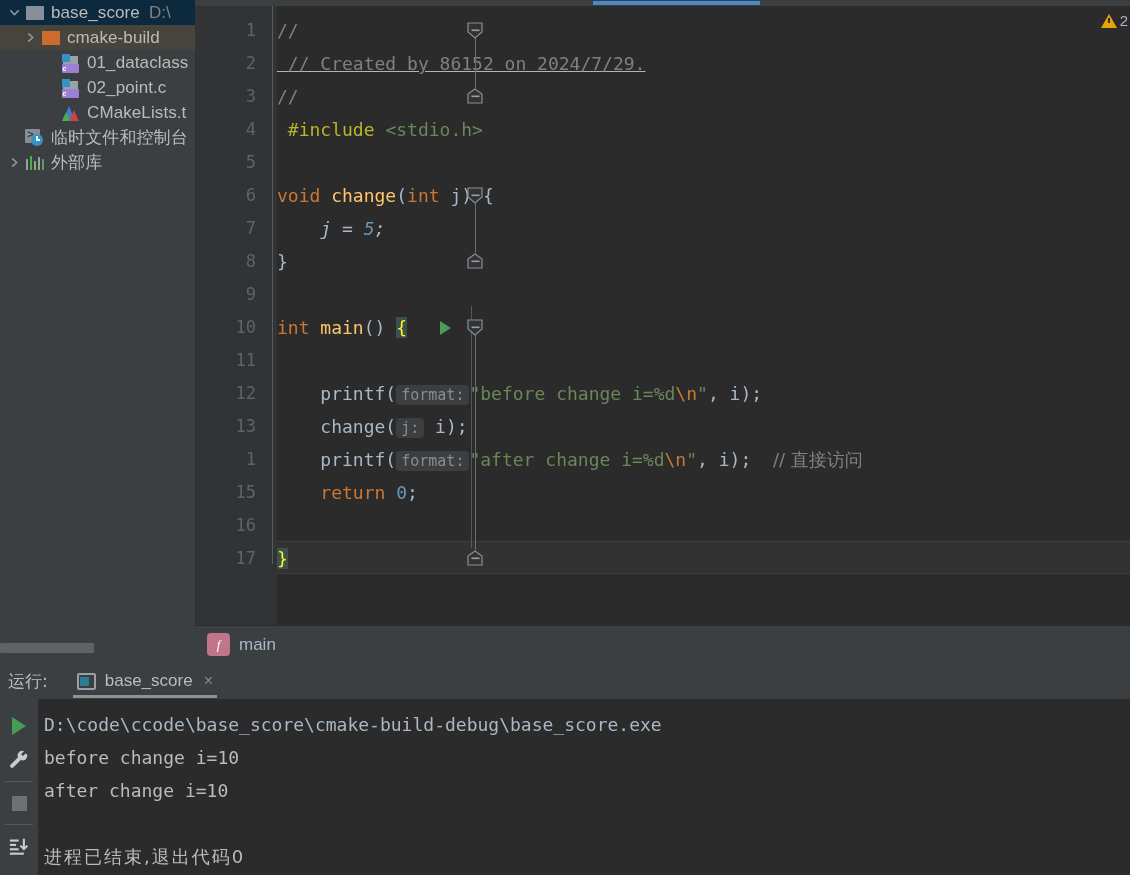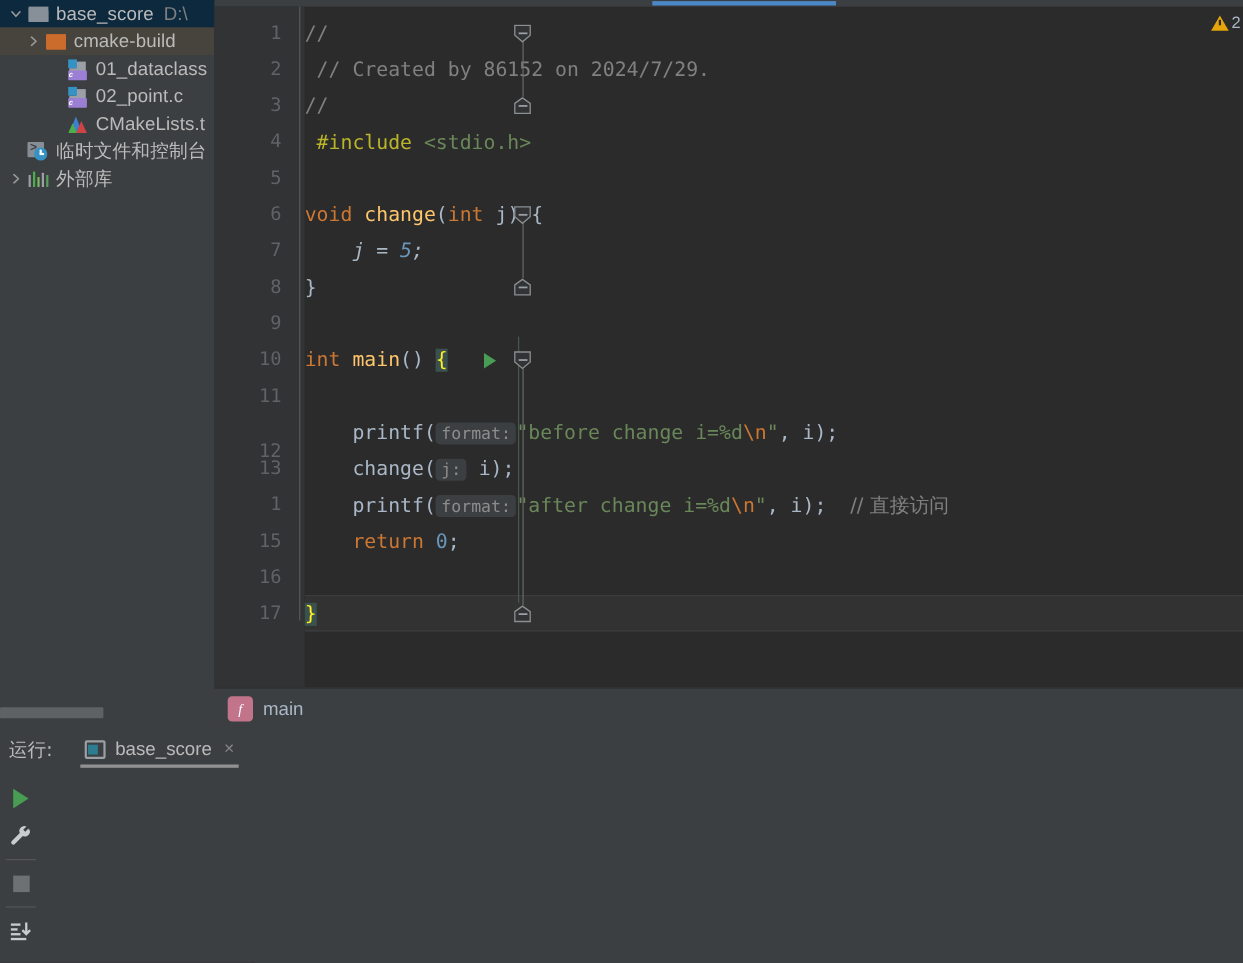--- a/index.html
+++ b/index.html
@@ -378,7 +378,7 @@
         <div class="ln" style="top: 8px; left: 0px;">1</div>
         <div class="code-line" style="top: 8px;"><span class="c-comment">//</span></div>
         <div class="ln" style="top: 41px; left: 0px;">2</div>
-        <div class="code-line" style="top: 41px;"><span class="c-comment"> // Created by 86152 on 2024/7/29.</span></div>
+        <div class="code-line" style="top: 41px; text-decoration: underline;"><span class="c-comment"> // Created by 86152 on 2024/7/29.</span></div>
         <div class="ln" style="top: 74px; left: 0px;">3</div>
         <div class="code-line" style="top: 74px;"><span class="c-comment">//</span></div>
         <div class="ln" style="top: 107px; left: 0px;">4</div>

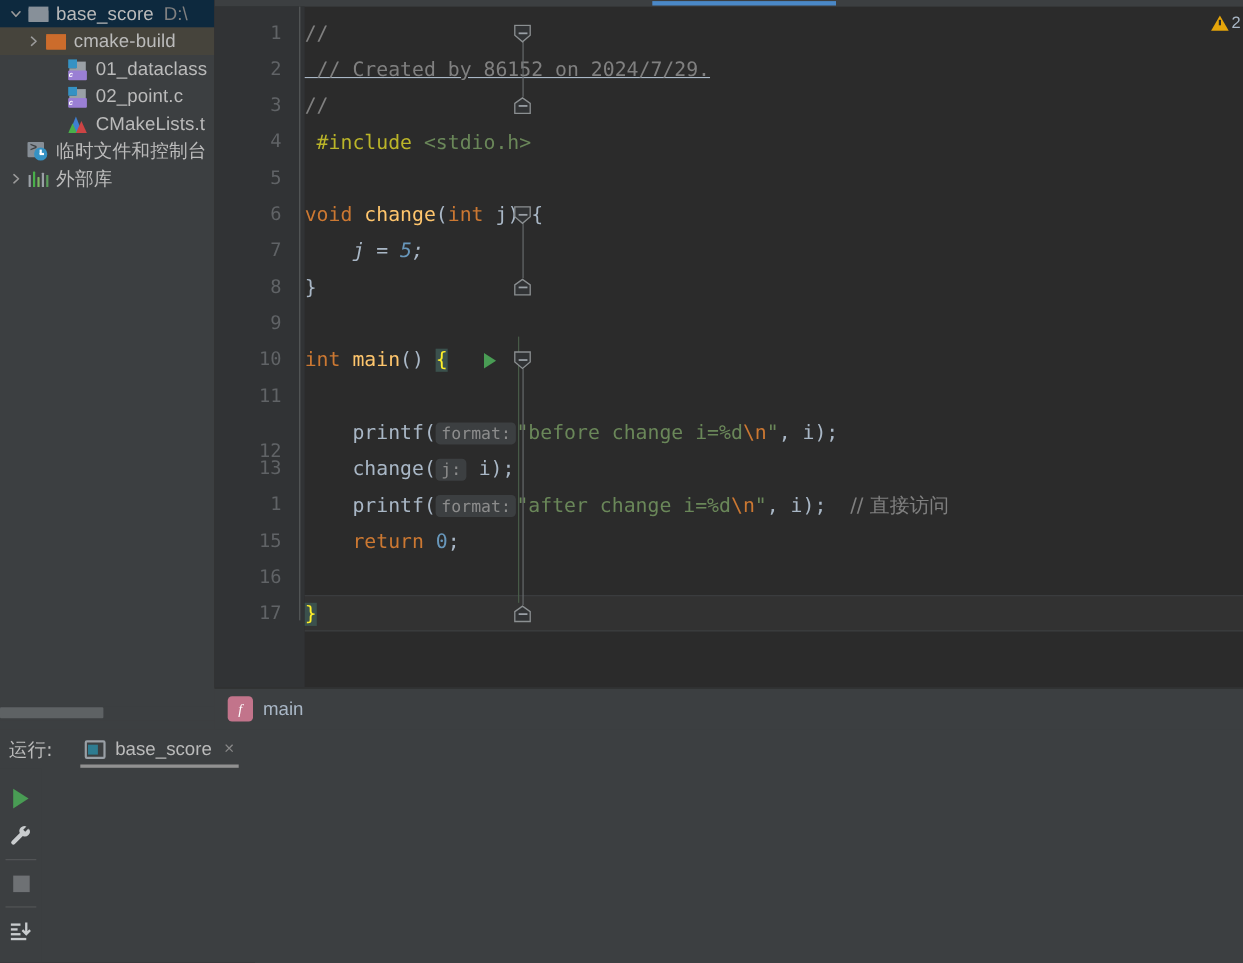--- a/index.html
+++ b/index.html
@@ -396,7 +396,7 @@
         <div class="ln" style="top: 305px; left: 0px;">10</div>
         <div class="code-line" style="top: 305px;"><span class="c-keyword">int </span><span class="c-func">main</span><span class="c-plain">() </span><span class="c-brace-hl">{</span></div>
         <div class="ln" style="top: 338px; left: 0px;">11</div>
-        <div class="ln" style="top: 371px; left: 0px; margin-top: 17px;">12</div>
+        <div class="ln" style="top: 371px; left: 0px;">12</div>
         <div class="code-line" style="top: 371px;"><span class="c-plain">    printf(</span><span class="hint">format:</span><span class="c-string">"before change i=%d</span><span class="c-escape">\n</span><span class="c-string">"</span><span class="c-plain">, i);</span></div>
         <div class="ln" style="top: 404px; left: 0px;">13</div>
         <div class="code-line" style="top: 404px;"><span class="c-plain">    change(</span><span class="hint">j:</span><span class="c-plain"> i);</span></div>

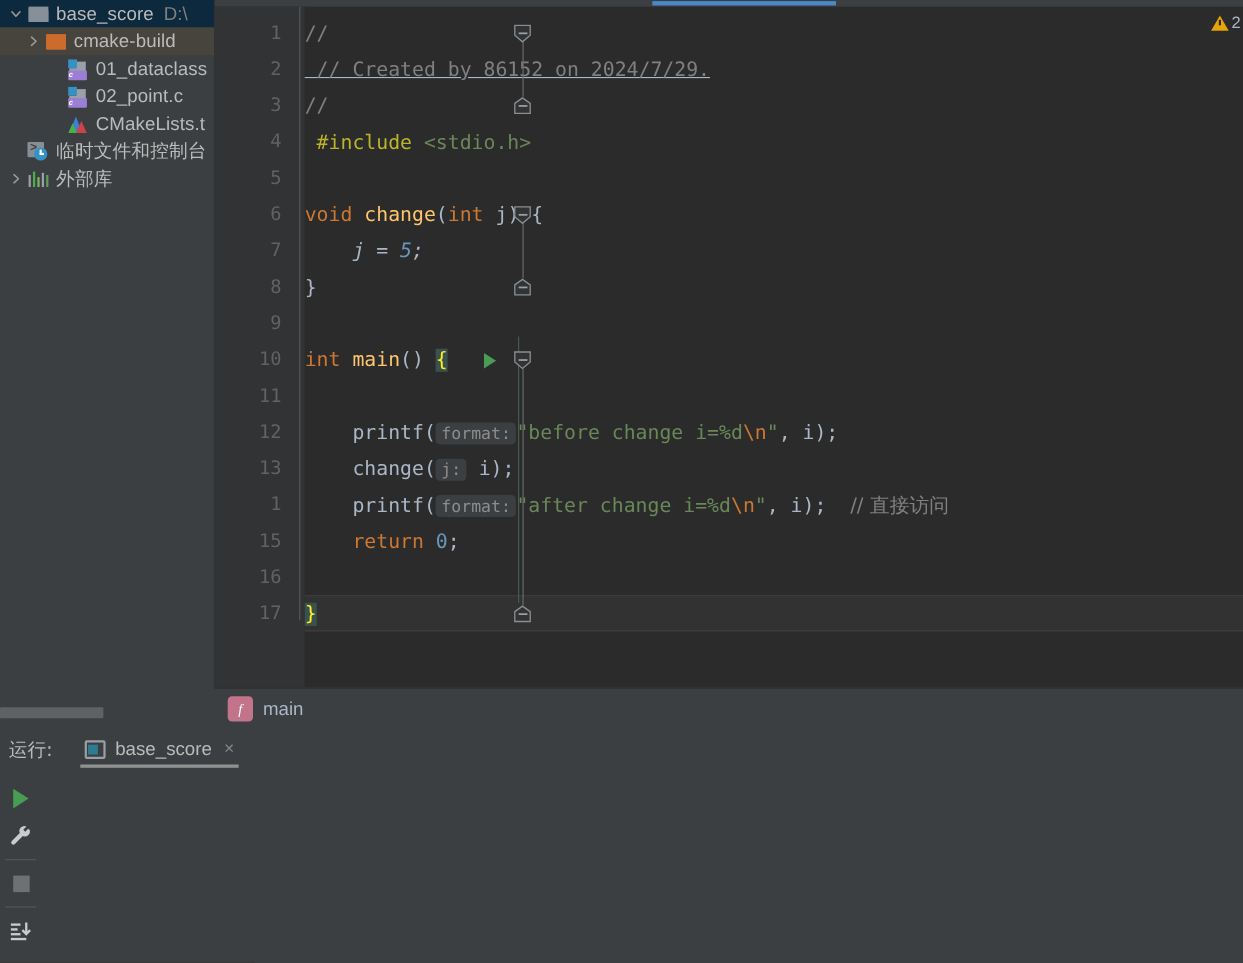--- a/index.html
+++ b/index.html
@@ -496,6 +496,13 @@
         </svg>
       </div>
     </div>
+    <div id="console">
+        <div class="con-line path">D:\code\ccode\base_score\cmake-build-debug\base_score.exe</div>
+        <div class="con-line">before change i=10</div>
+        <div class="con-line">after change i=10</div>
+        <div class="con-line">&nbsp;</div>
+        <div class="con-line con-cn">进程已结束,退出代码0</div>
+      </div>
   </div>
 
 </div>

